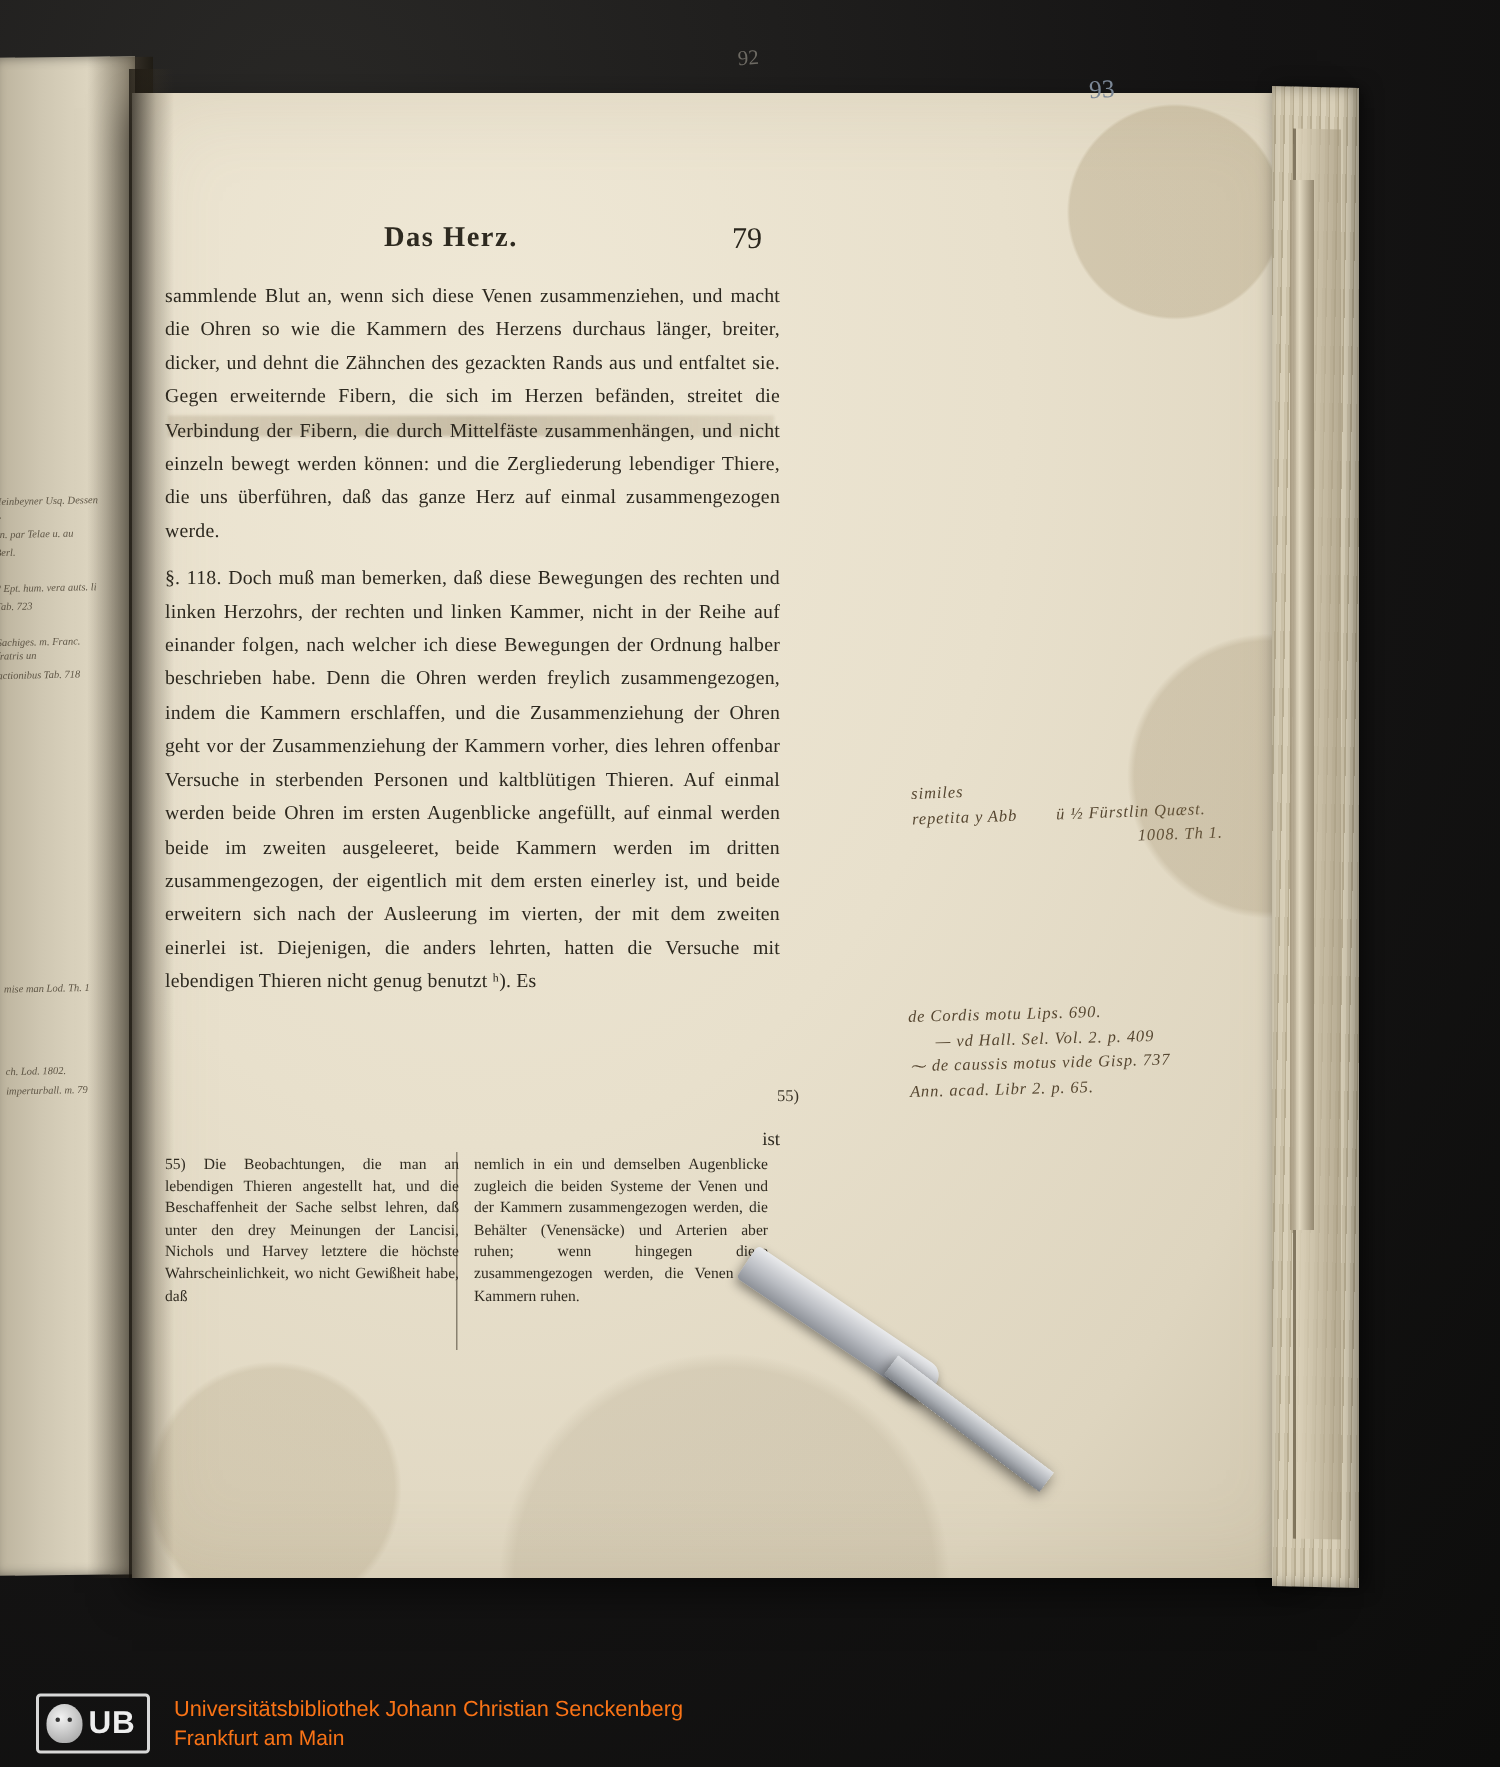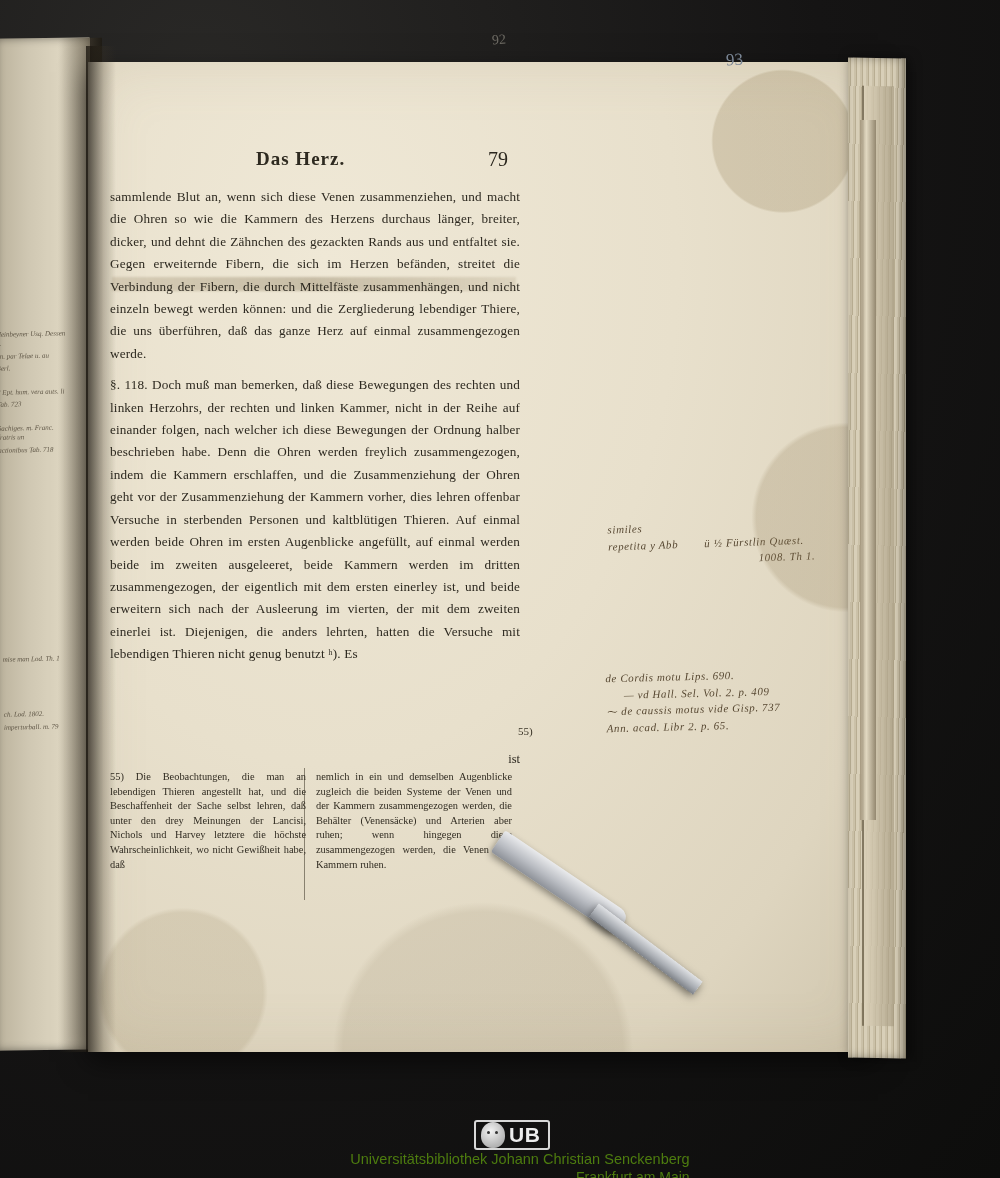--- a/index.html
+++ b/index.html
@@ -292,7 +292,6 @@
     align-items: center;
     padding-left: 24px;
     box-sizing: border-box;
-    flex-direction: column;
   }
   .ub-logo {
     width: 76px;

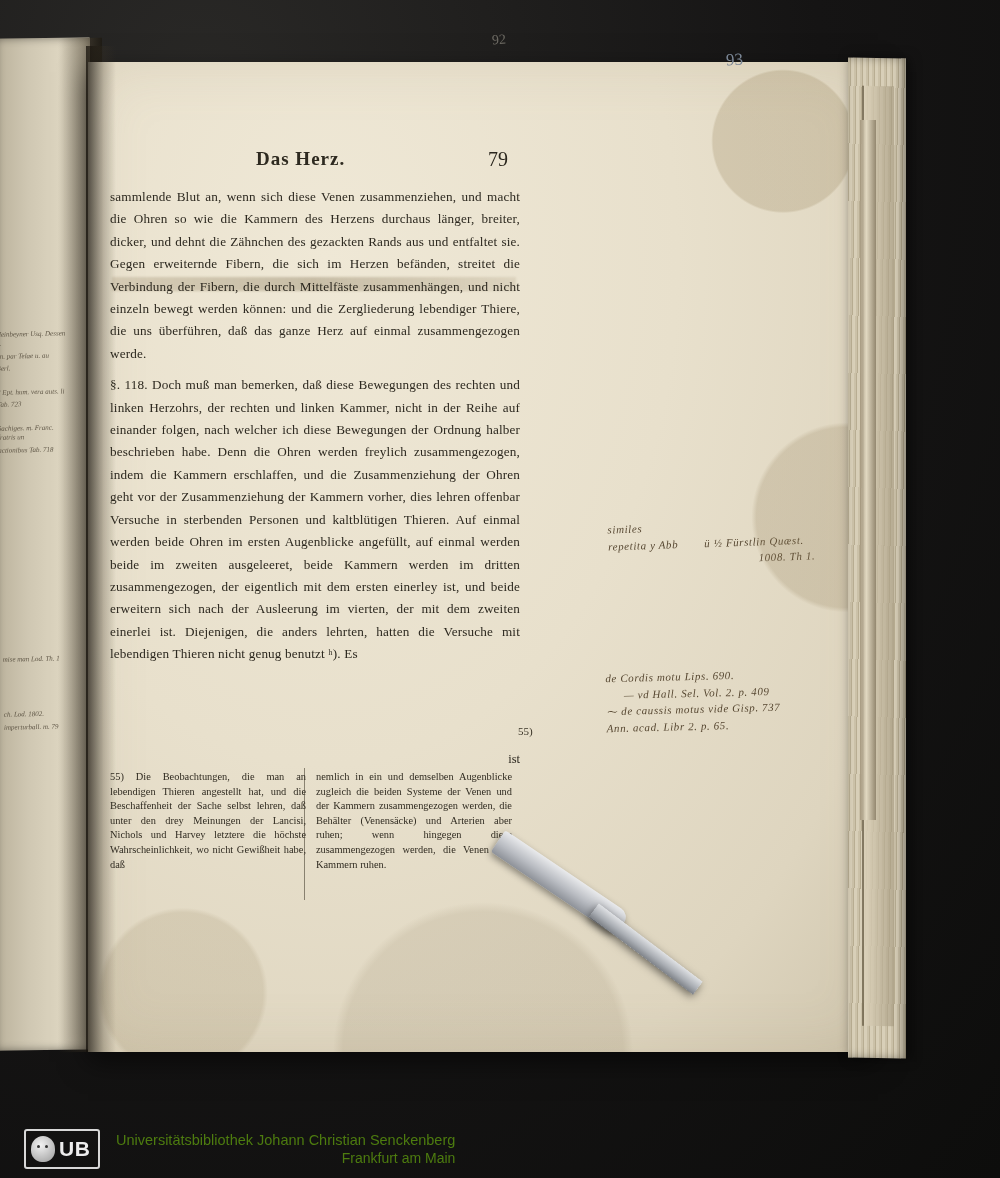--- a/index.html
+++ b/index.html
@@ -329,11 +329,10 @@
   }
   .wm-lines {
     margin-left: 16px;
-    color: #4d7c0f;
+    color: #f97316;
     font-family: "Liberation Sans", sans-serif;
     font-size: 14.5px;
     line-height: 18px;
-    text-align: right;
   }
   .wm-lines .l2 { font-size: 14px; }
 </style>

